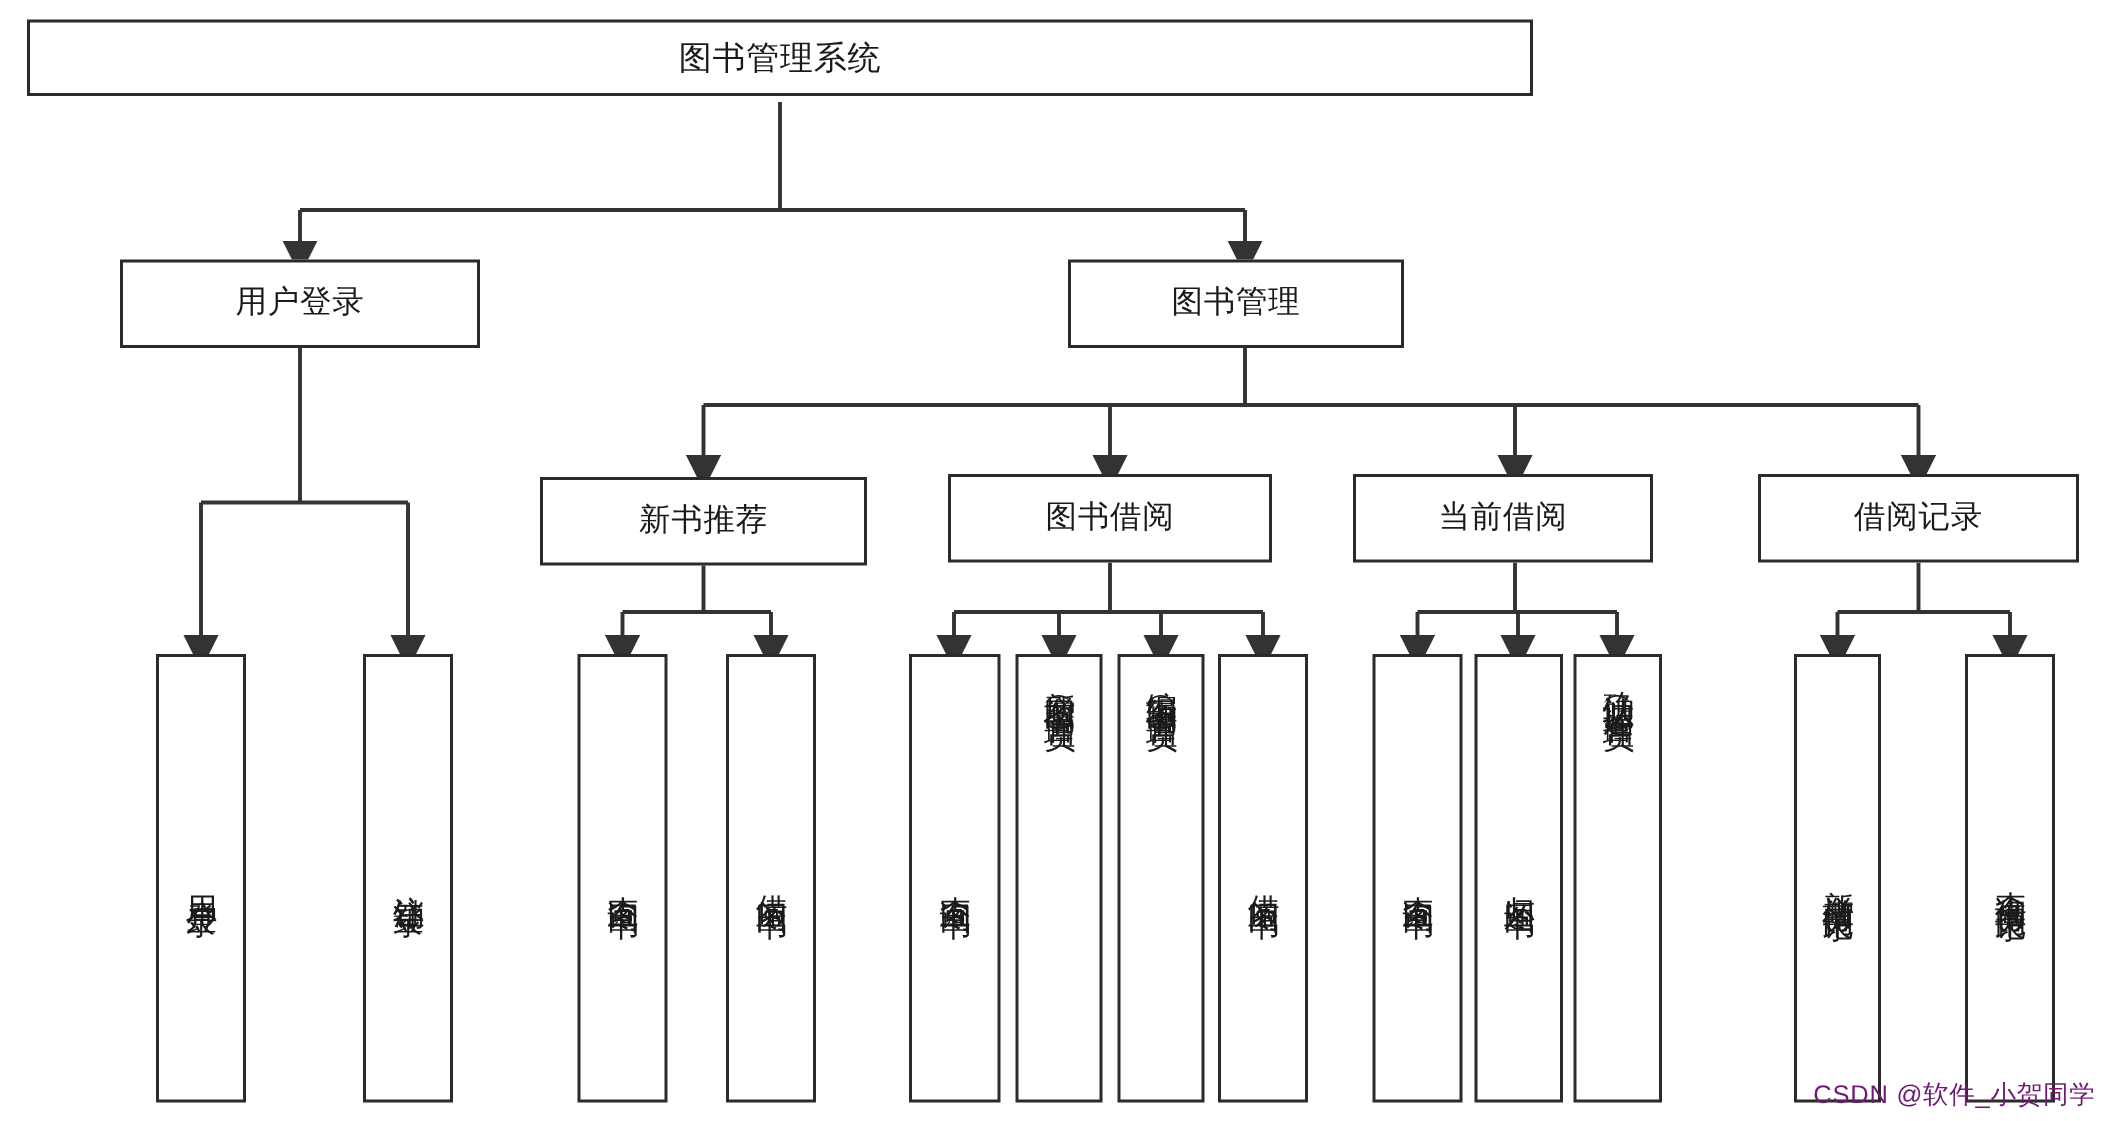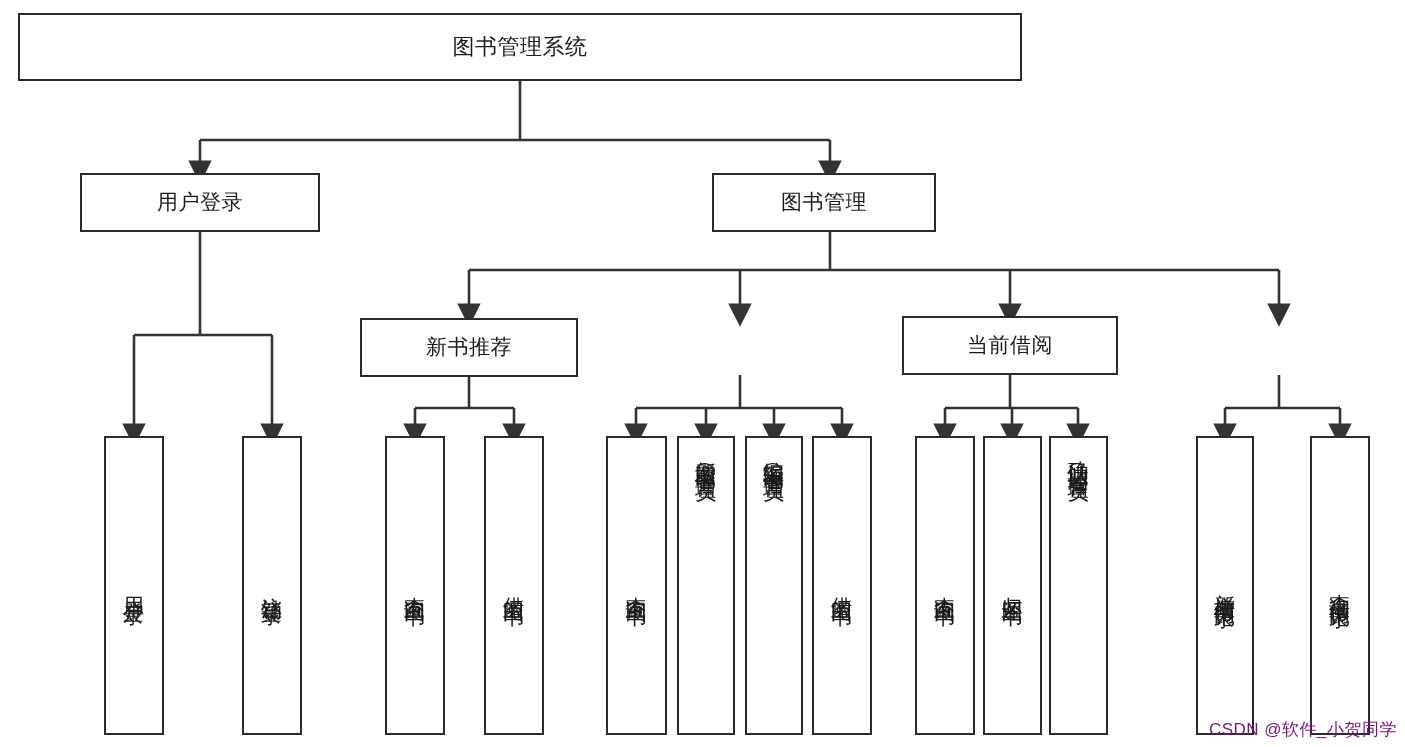--- a/index.html
+++ b/index.html
@@ -131,7 +131,7 @@
     </g>
   </svg>
 
-  <div class="node root horiz" style="left:18px; top:13px; width:1004px; height:68px;">
+  <div class="node root horiz" style="left:18px; top:13px; width:1004px; height:51px;">
     <span class="node-label">图书管理系统</span>
   </div>
 

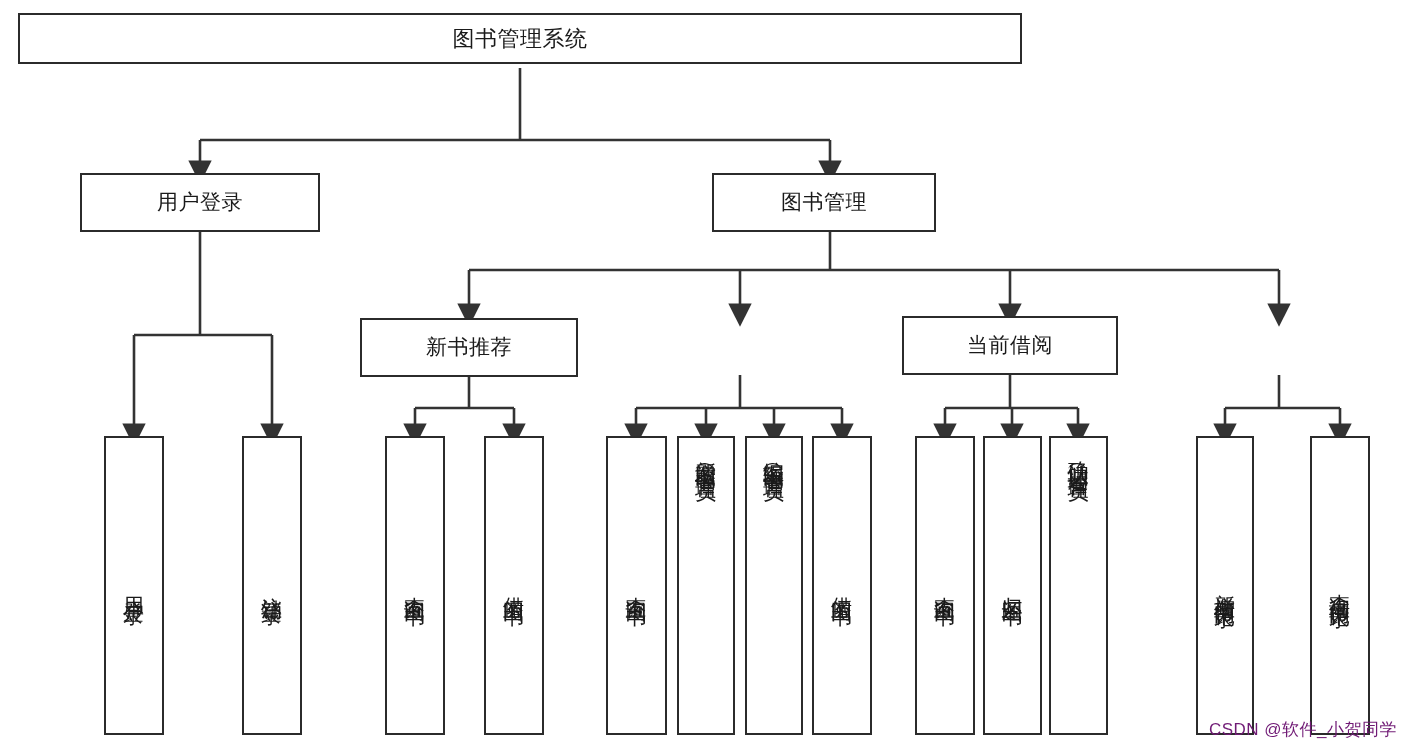--- a/index.html
+++ b/index.html
@@ -145,6 +145,9 @@
   <div class="node horiz" style="left:360px; top:318px; width:218px; height:59px;">
     <span class="node-label">新书推荐</span>
   </div>
+  <div class="node horiz" style="left:632px; top:316px; width:216px; height:59px;">
+    <span class="node-label">图书借阅</span>
+  </div>
   <div class="node horiz" style="left:902px; top:316px; width:216px; height:59px;">
     <span class="node-label">当前借阅</span>
   </div>

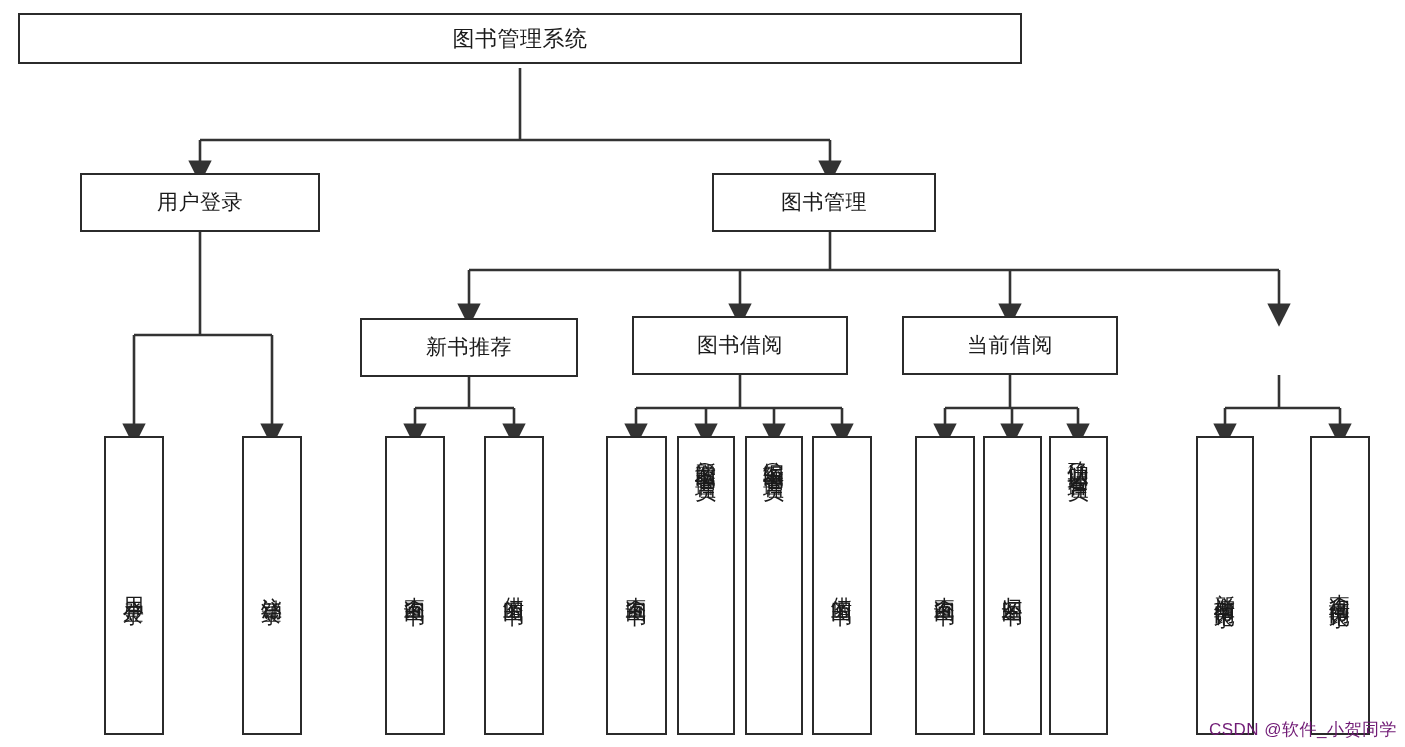--- a/index.html
+++ b/index.html
@@ -148,7 +148,7 @@
   <div class="node horiz" style="left:632px; top:316px; width:216px; height:59px;">
     <span class="node-label">图书借阅</span>
   </div>
-  <div class="node horiz" style="left:902px; top:316px; width:216px; height:59px;">
+  <div class="node horiz" style="left:902px; top:316px; width:200px; height:59px;">
     <span class="node-label">当前借阅</span>
   </div>
 

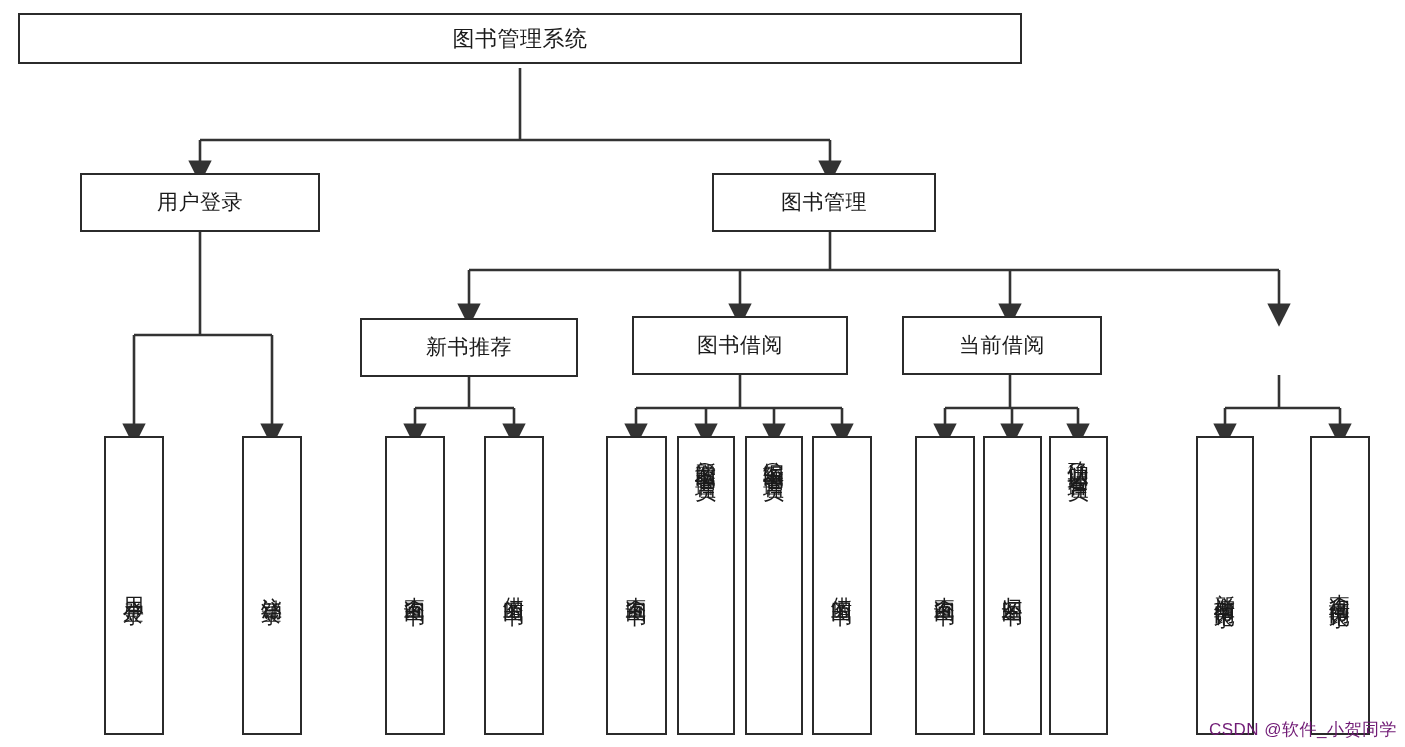--- a/index.html
+++ b/index.html
@@ -151,6 +151,9 @@
   <div class="node horiz" style="left:902px; top:316px; width:200px; height:59px;">
     <span class="node-label">当前借阅</span>
   </div>
+  <div class="node horiz" style="left:1172px; top:316px; width:214px; height:59px;">
+    <span class="node-label">借阅记录</span>
+  </div>
 
   <div class="node vert mid-align" style="left:104px; top:436px; width:60px; height:299px;">
     <span class="node-label">用户登录</span>

